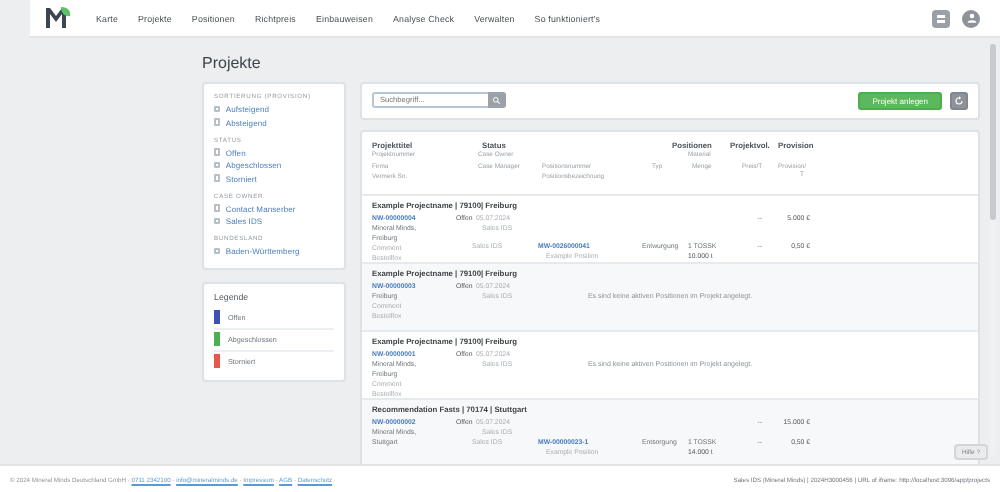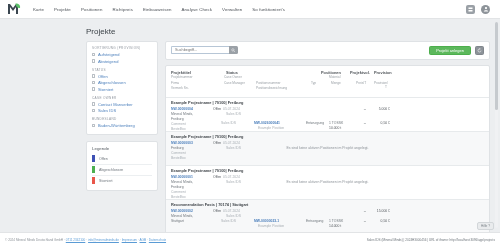--- a/index.html
+++ b/index.html
@@ -9,7 +9,7 @@
     background: #eceef0;
     overflow: hidden;
   }
-  .app { position: relative; width: 500px; height: 246px; }
+  .app { position: relative; width: 500px; height: 246px; padding-left: 15px; }
 
   
   .navbar {

